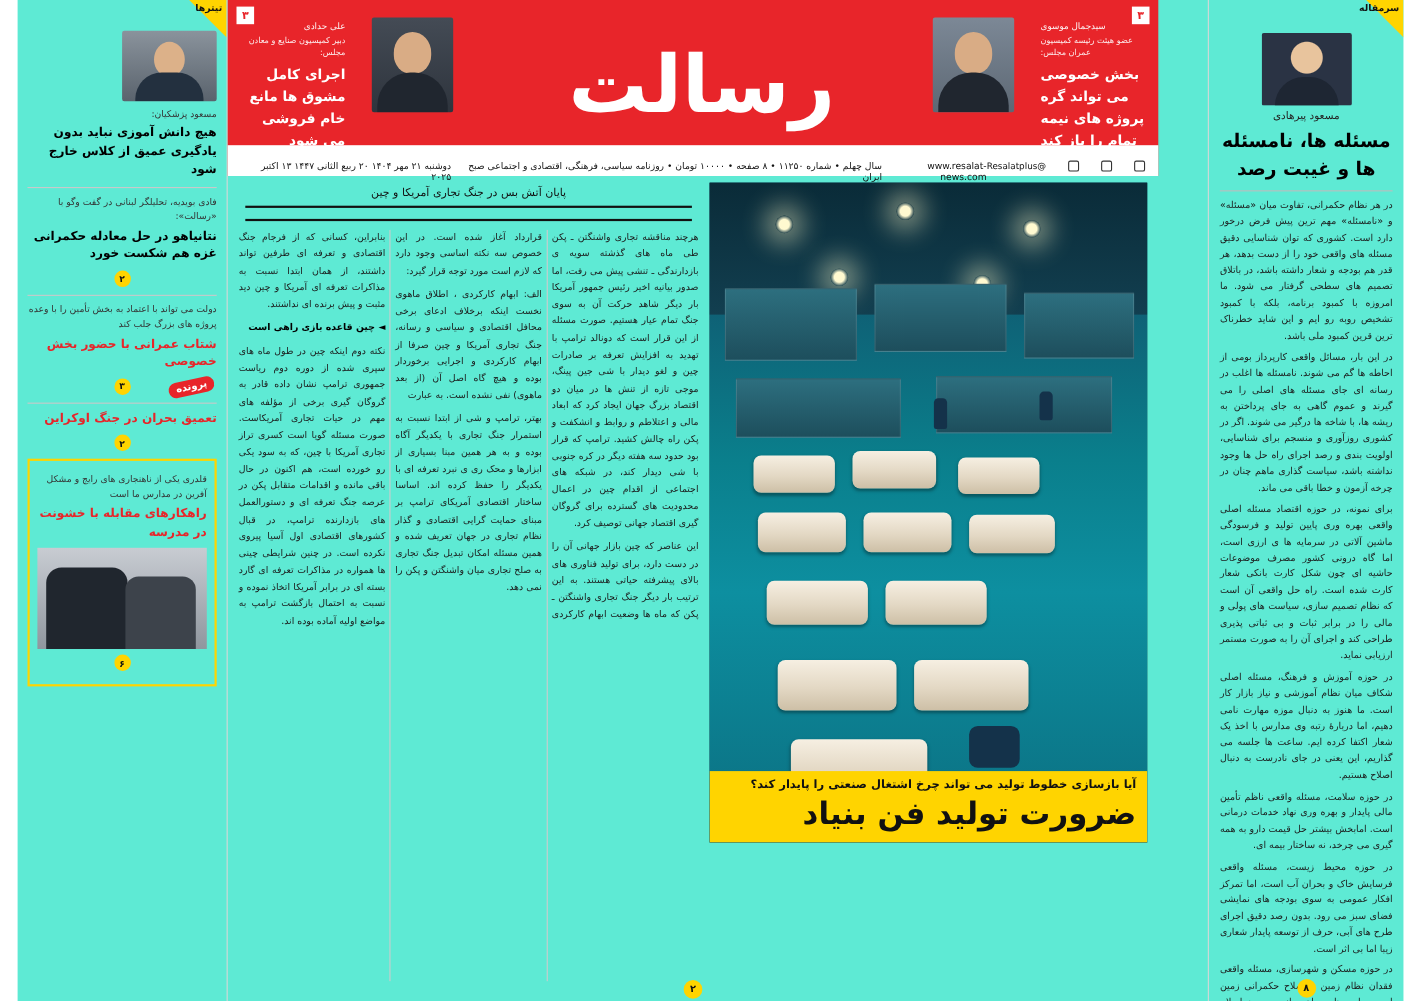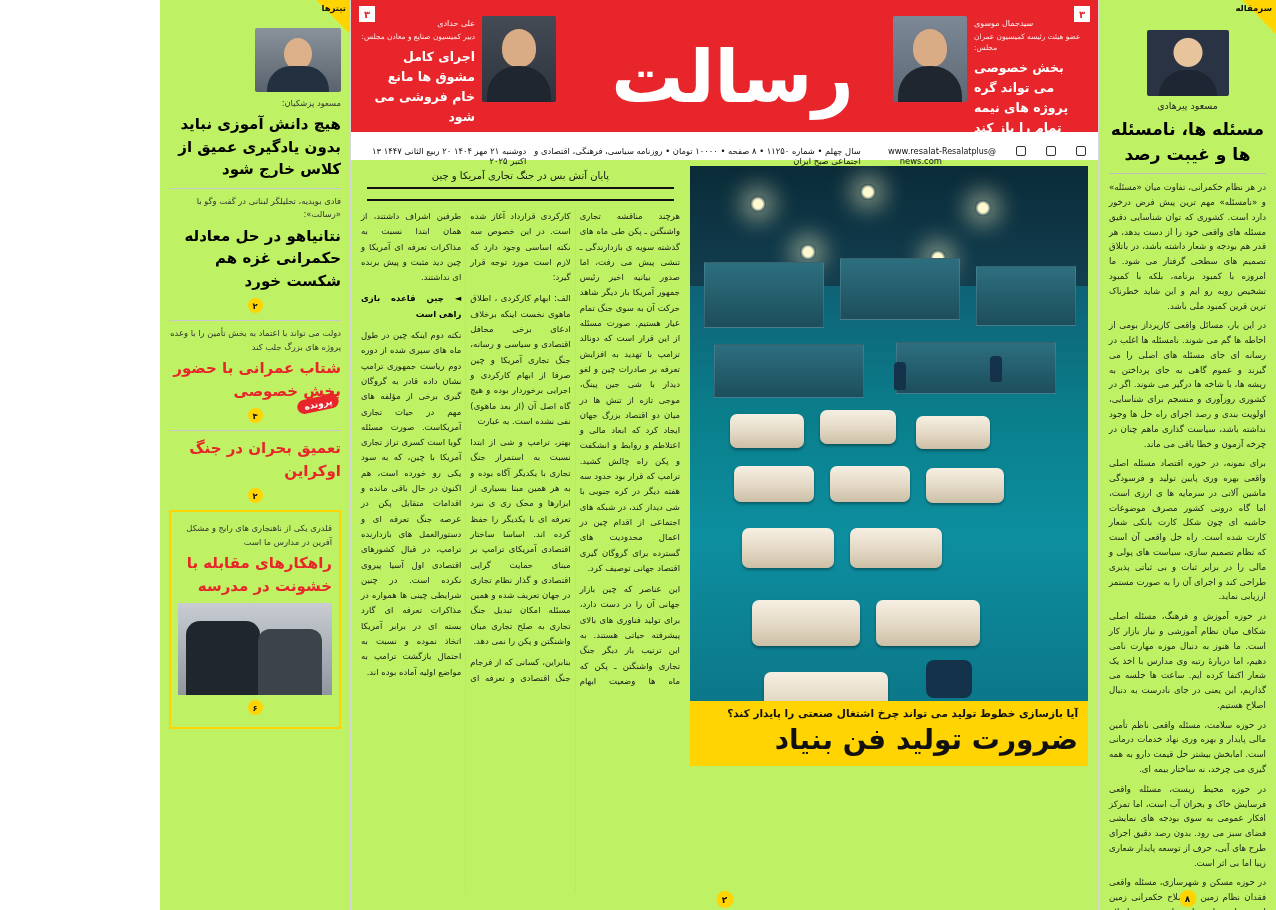--- a/index.html
+++ b/index.html
@@ -10,8 +10,8 @@
   }
   #page {
     position: relative;
-    width: 1116px; height: 910px;
-    background: #bef264;
+    width: 1260px; height: 910px;
+    background: #5eead4;
     overflow: hidden;
     display: flex;
     flex-direction: row-reverse;

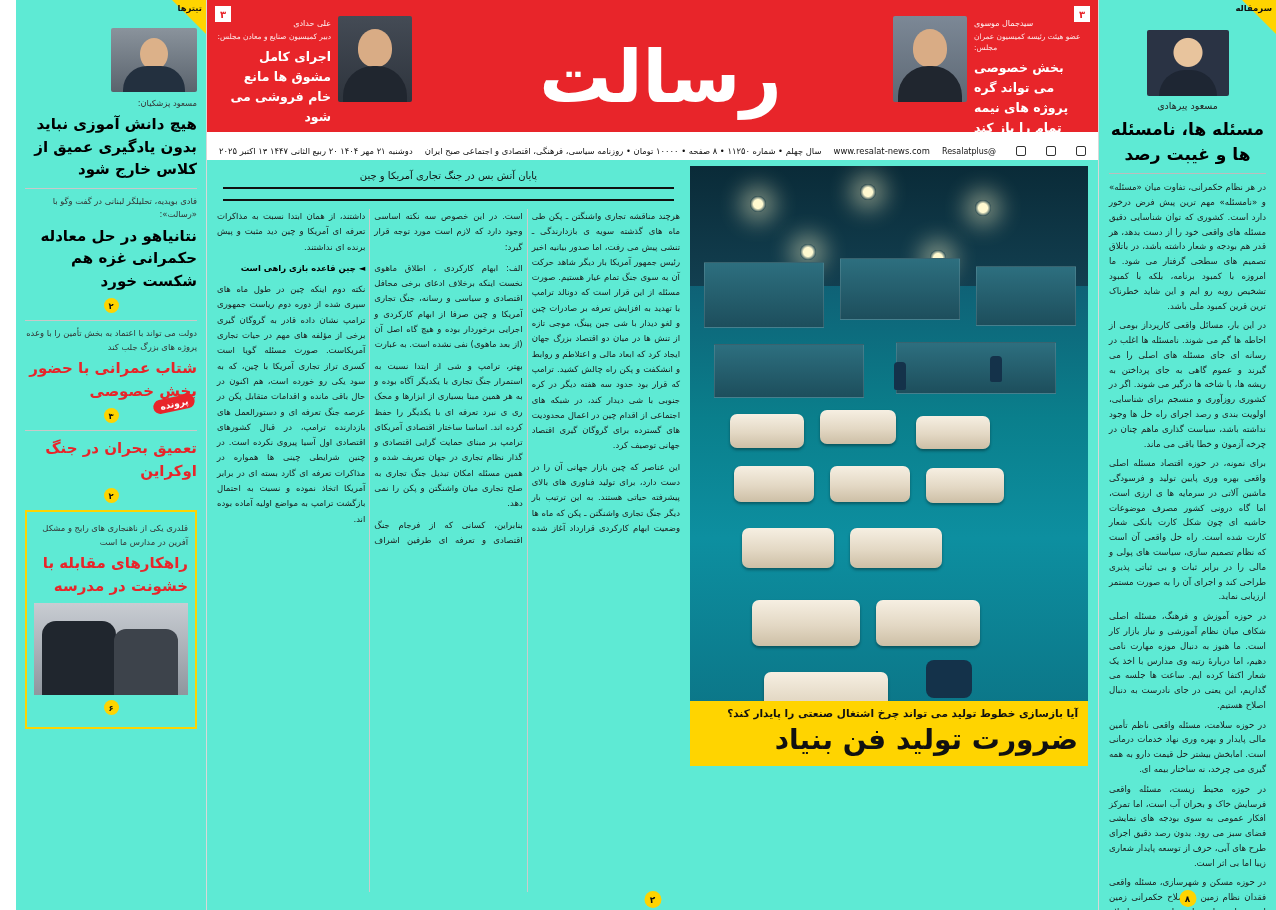--- a/index.html
+++ b/index.html
@@ -25,6 +25,7 @@
     position: relative;
     border-left: 1px solid #d8d8d8;
     direction: rtl;
+    margin-left: 45px;
   }
   .corner-tag {
     position: absolute;

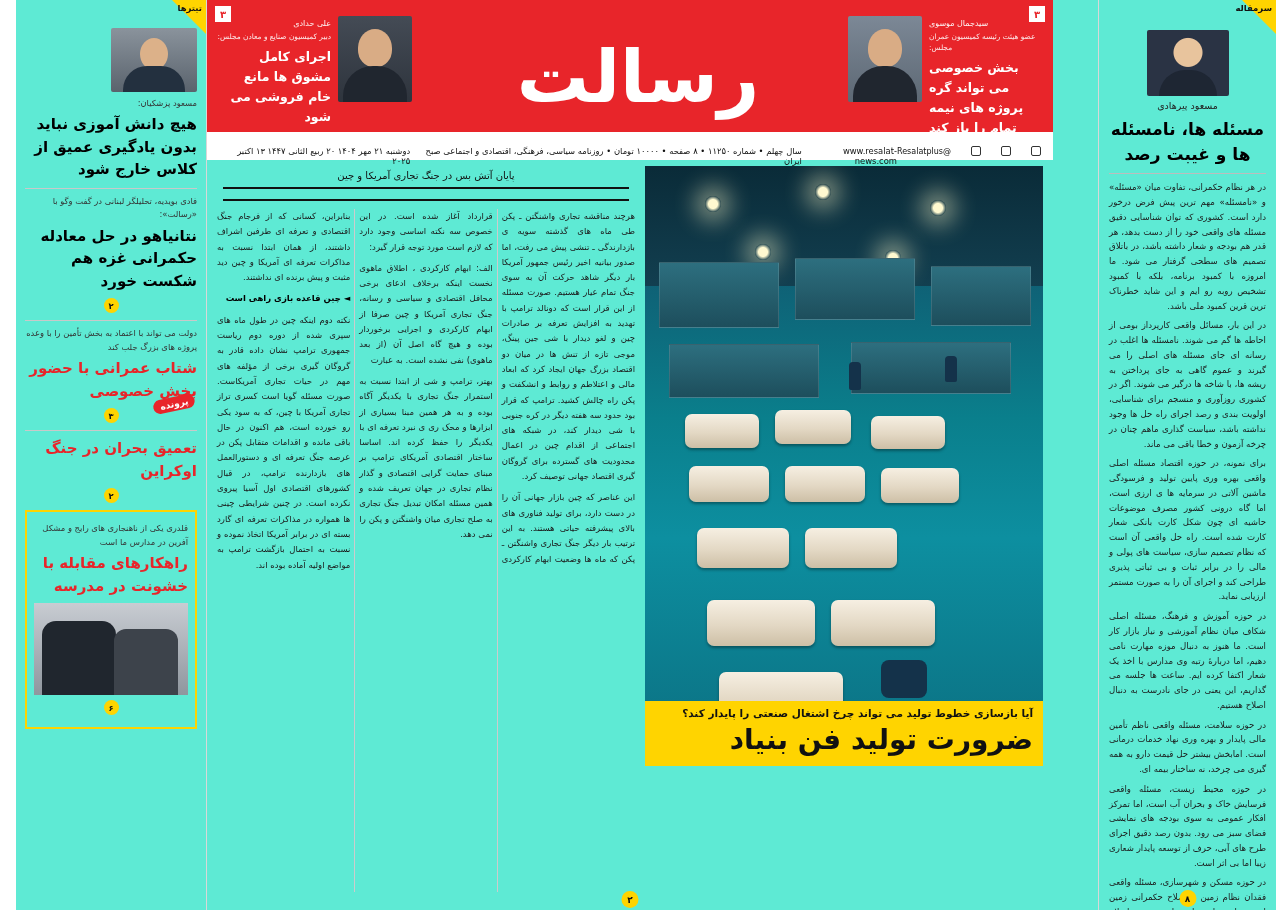--- a/index.html
+++ b/index.html
@@ -129,7 +129,7 @@
     padding: 16px 10px 8px 10px;
     display: flex;
     flex-direction: row;
-    gap: 7px;
+    gap: 24px;
   }
   .mh-side.right { flex-direction: row; }
   .mh-portrait {

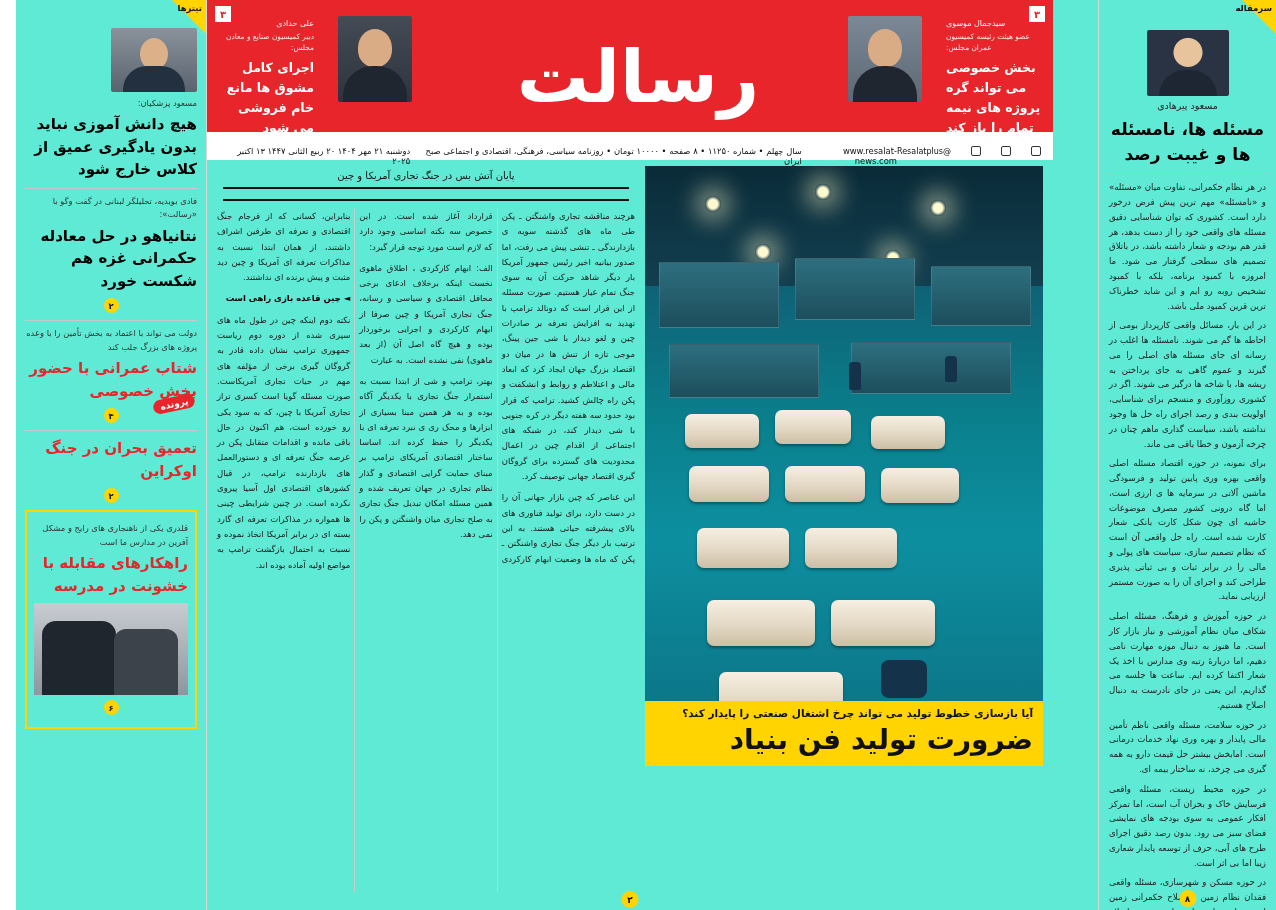--- a/index.html
+++ b/index.html
@@ -335,7 +335,7 @@
   }
   .news-over { font-size: 8.4px; color: #333; margin: 3px 0 3px 0; line-height: 1.6; text-align: right; }
   .news-title {
-    font-size: 15px; font-weight: bold; line-height: 1.5; color: #000;
+    font-size: 11px; font-weight: bold; line-height: 1.5; color: #000;
     margin: 2px 0 6px 0;
   }
   .news-title.red { color: #e8252a; }

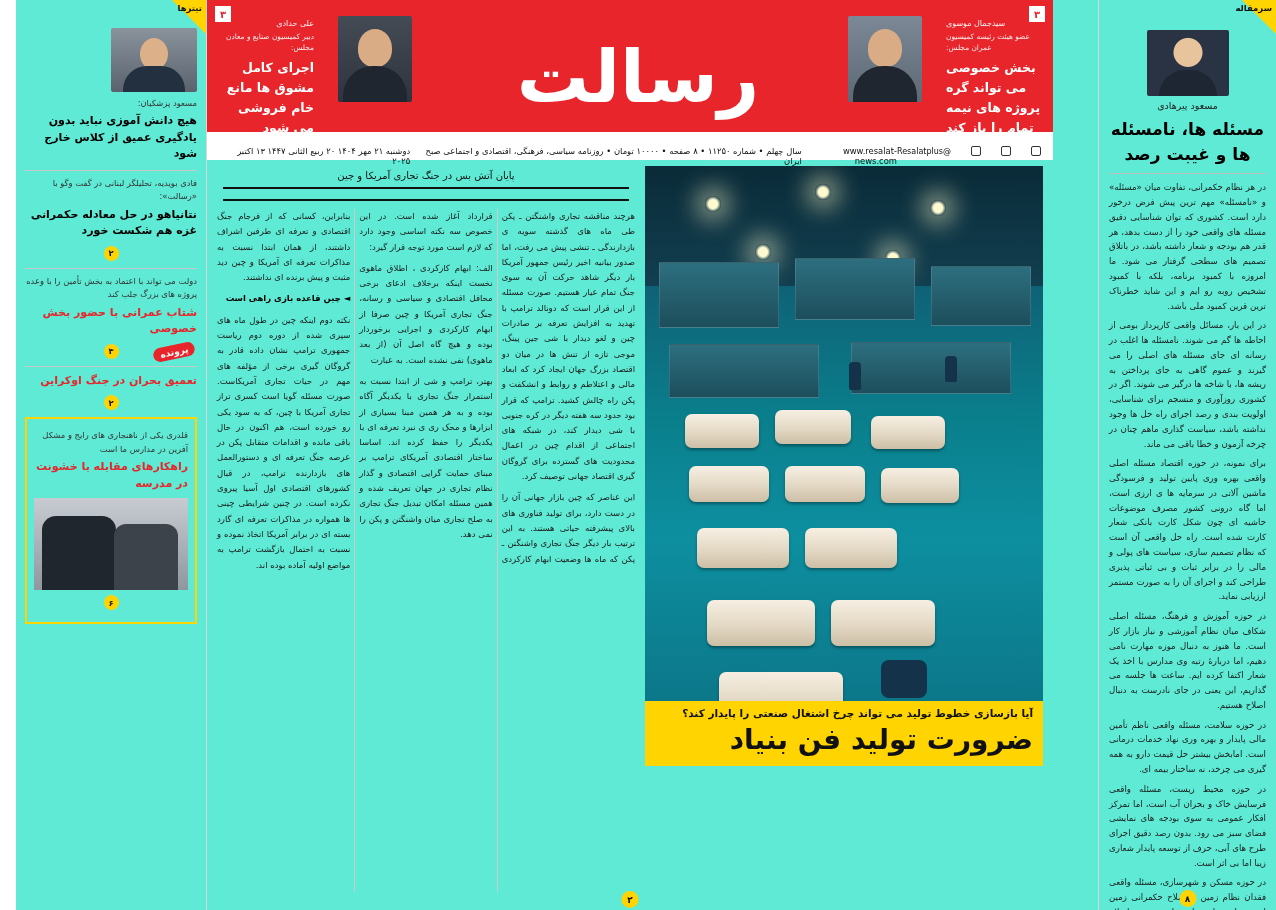--- a/index.html
+++ b/index.html
@@ -485,7 +485,7 @@
           <p>این عناصر که چین بازار جهانی آن را در دست دارد، برای تولید فناوری های بالای پیشرفته حیاتی هستند. به این ترتیب بار دیگر جنگ تجاری واشنگتن ـ پکن که ماه ها وضعیت ابهام کارکردی قرارداد آغاز شده است. در این خصوص سه نکته اساسی وجود دارد که لازم است مورد توجه قرار گیرد:</p>
           <p>الف: ابهام کارکردی ، اطلاق ماهوی نخست اینکه برخلاف ادعای برخی محافل اقتصادی و سیاسی و رسانه، جنگ تجاری آمریکا و چین صرفا از ابهام کارکردی و اجرایی برخوردار بوده و هیچ گاه اصل آن (از بعد ماهوی) نفی نشده است. به عبارت</p>
           <p>بهتر، ترامپ و شی از ابتدا نسبت به استمرار جنگ تجاری با یکدیگر آگاه بوده و به هر همین مبنا بسیاری از ابزارها و محک ری ی نبرد تعرفه ای با یکدیگر را حفظ کرده اند. اساسا ساختار اقتصادی آمریکای ترامپ بر مبنای حمایت گرایی اقتصادی و گذار نظام تجاری در جهان تعریف شده و همین مسئله امکان تبدیل جنگ تجاری به صلح تجاری میان واشنگتن و پکن را نمی دهد.</p>
-          <p>بنابراین، کسانی که از فرجام جنگ اقتصادی و تعرفه ای طرفین اشراف داشتند، از همان ابتدا نسبت به مذاکرات تعرفه ای آمریکا و چین دید مثبت و پیش برنده ای نداشتند.</p>
+          <p>بنابراین، کسانی که از فرجام جنگ اقتصادی و تعرفه ای طرفین تواند داشتند، از همان ابتدا نسبت به مذاکرات تعرفه ای آمریکا و چین دید مثبت و پیش برنده ای نداشتند.</p>
           <p class="sub-lead">◄ چین قاعده بازی راهی است</p>
           <p>نکته دوم اینکه چین در طول ماه های سپری شده از دوره دوم ریاست جمهوری ترامپ نشان داده قادر به گروگان گیری برخی از مؤلفه های مهم در حیات تجاری آمریکاست. صورت مسئله گویا است کسری تراز تجاری آمریکا با چین، که به سود یکی رو خورده است، هم اکنون در حال باقی مانده و اقدامات متقابل پکن در عرصه جنگ تعرفه ای و دستورالعمل های بازدارنده ترامپ، در قبال کشورهای اقتصادی اول آسیا پیروی نکرده است. در چنین شرایطی چینی ها همواره در مذاکرات تعرفه ای گارد بسته ای در برابر آمریکا اتخاذ نموده و نسبت به احتمال بازگشت ترامپ به مواضع اولیه آماده بوده اند.</p>
         </div>

